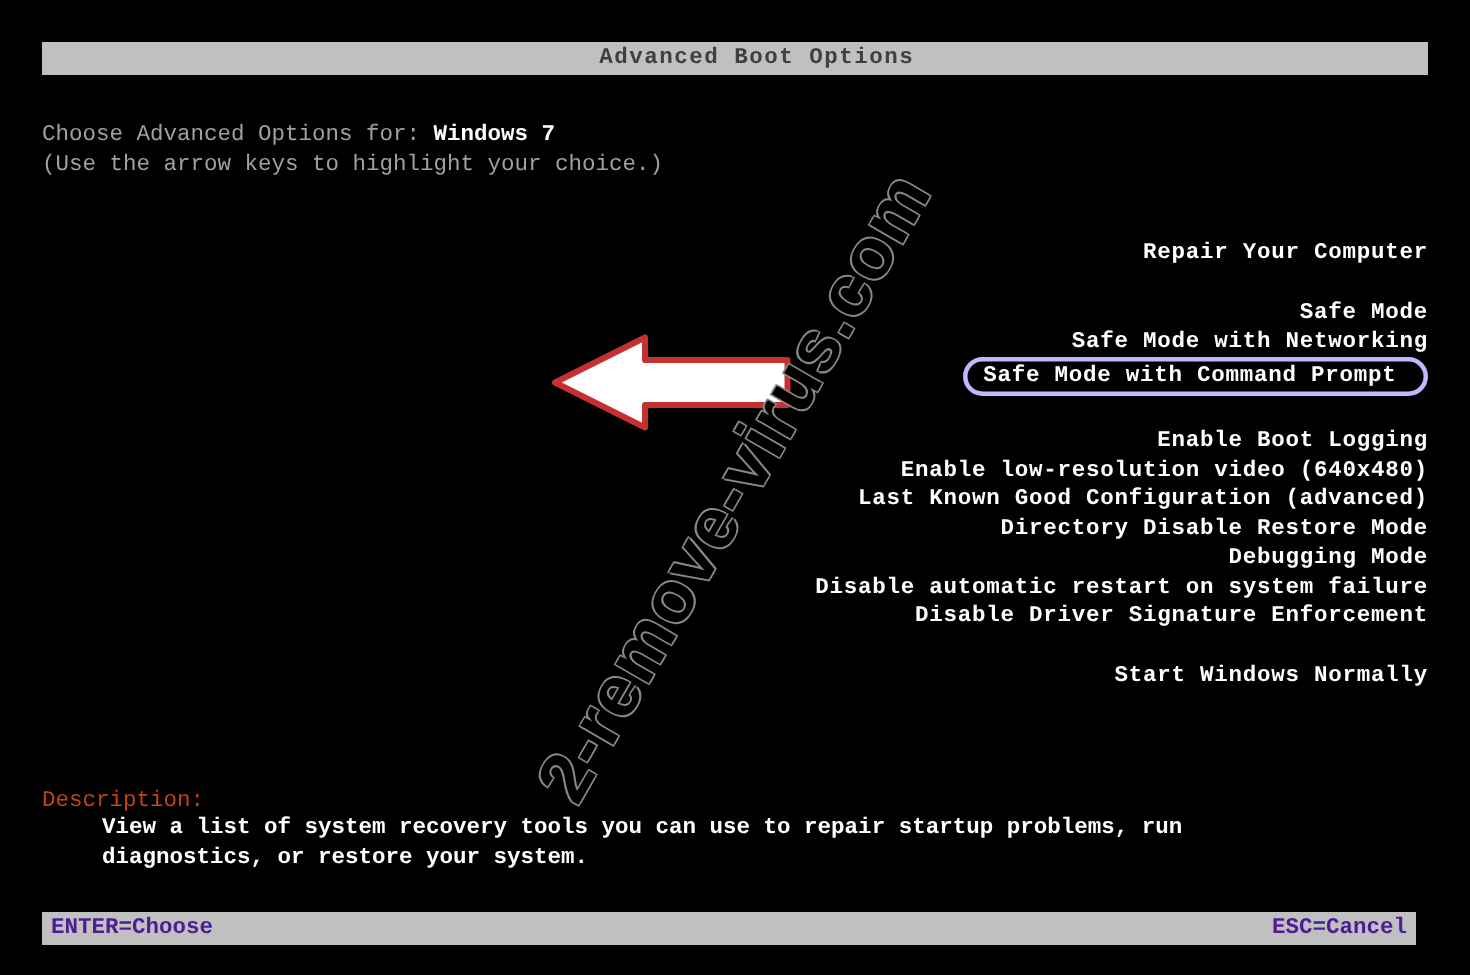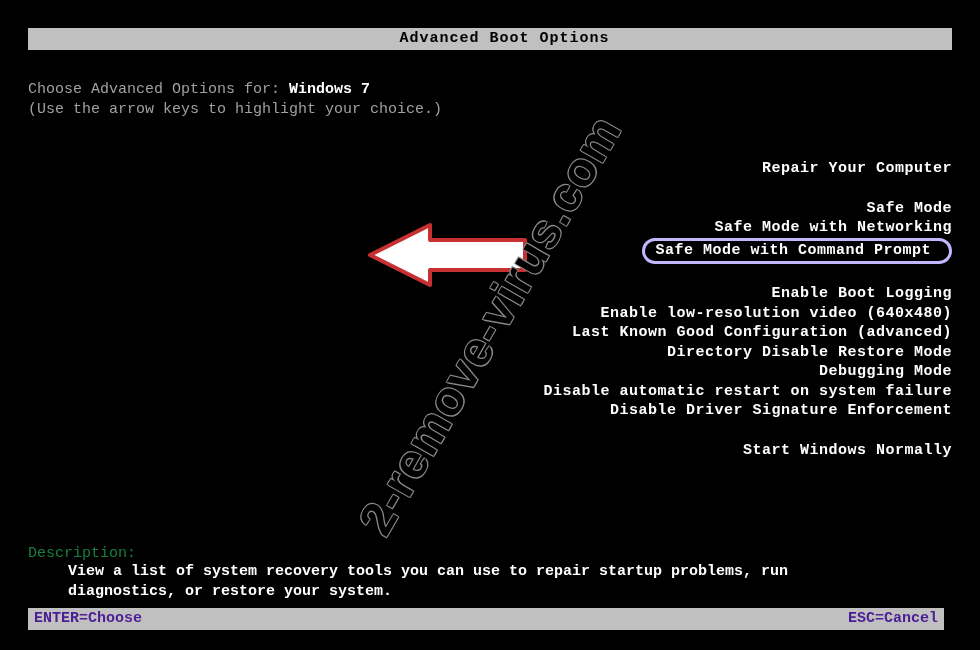--- a/index.html
+++ b/index.html
@@ -30,7 +30,7 @@
       right: 28px;
       height: 22px;
       background: #c0c0c0;
-      color: #000000;
+      color: #404040;
       text-align: center;
       line-height: 22px;
       font-weight: bold;

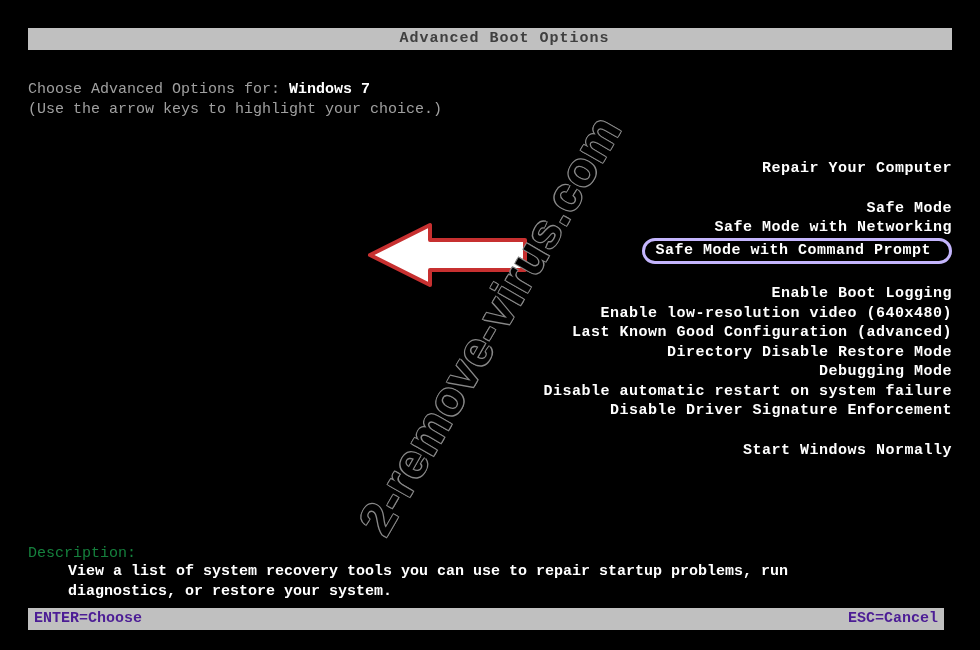--- a/index.html
+++ b/index.html
@@ -82,11 +82,10 @@
       right: 28px;
     }
     .desc-label {
-      color: #15803d;
+      color: #c2410c;
       display: inline-block;
       vertical-align: top;
       width: 132px;
-      margin-top: 20px;
     }
     .desc-text {
       color: #fff;

